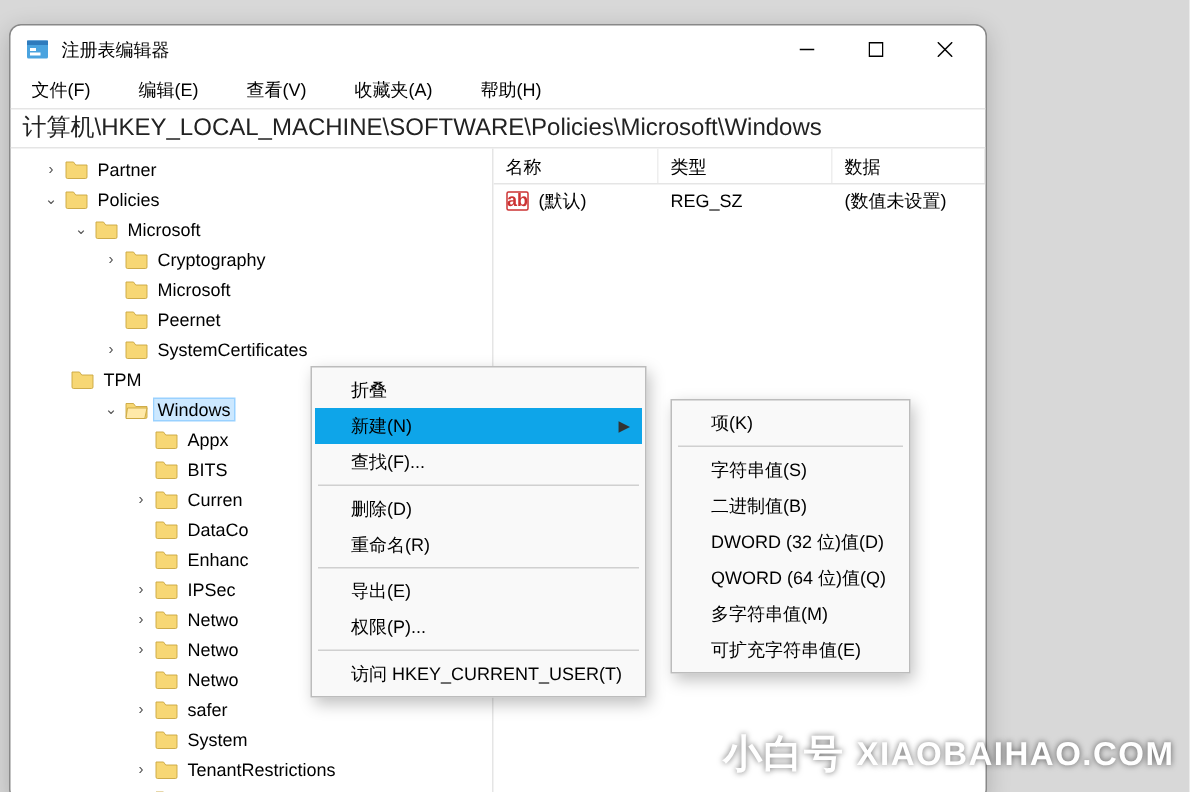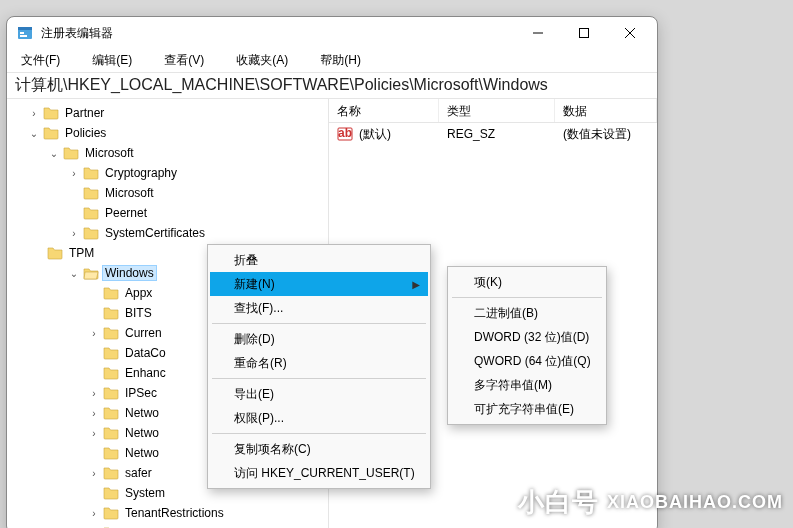--- a/index.html
+++ b/index.html
@@ -339,6 +339,7 @@
 <div class="ctx ctx2">
   <div class="item">项(K)</div>
   <div class="sep"></div>
+  <div class="item">字符串值(S)</div>
   <div class="item">二进制值(B)</div>
   <div class="item">DWORD (32 位)值(D)</div>
   <div class="item">QWORD (64 位)值(Q)</div>

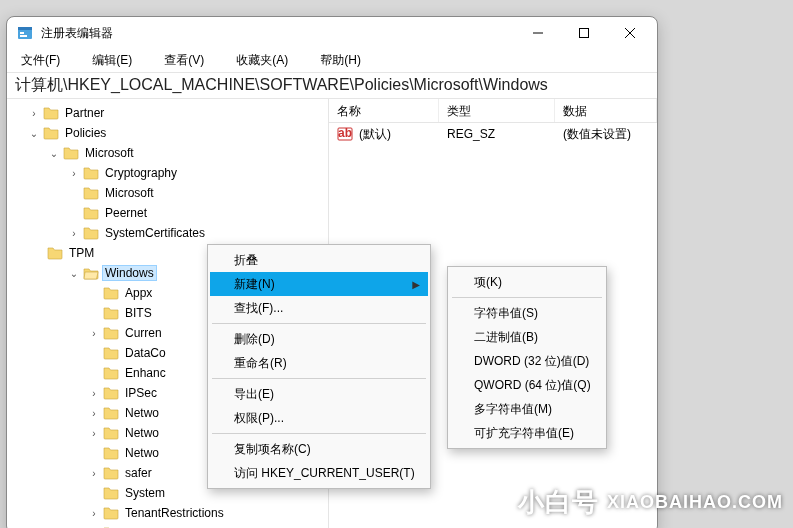--- a/index.html
+++ b/index.html
@@ -332,7 +332,6 @@
   <div class="item">导出(E)</div>
   <div class="item">权限(P)...</div>
   <div class="sep"></div>
-  <div class="item">复制项名称(C)</div>
   <div class="item">访问 HKEY_CURRENT_USER(T)</div>
 </div>
 

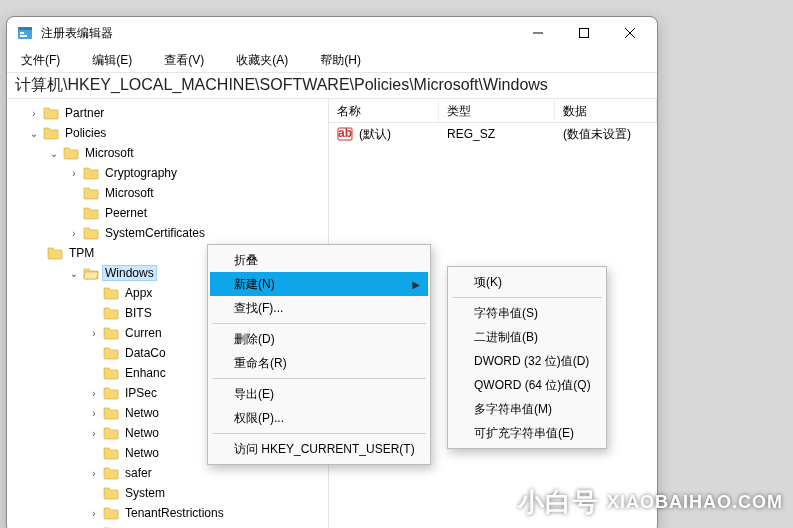--- a/index.html
+++ b/index.html
@@ -43,7 +43,7 @@
 .val-icon { width:16px; height:14px; }
 .watermark-logo { position: absolute; right: 10px; bottom: 8px; display: flex; align-items: center; gap: 8px; color: #fff; font-weight: 700; text-shadow: 0 0 4px rgba(0,0,0,.6); }
 .watermark-logo .txt-cn { font-size: 26px; letter-spacing: 1px; }
-.watermark-logo .txt-en { font-size: 18px; letter-spacing: 1px; }
+.watermark-logo .txt-en { font-size: 22px; letter-spacing: 1px; }
 </style>
 </head>
 <body>

